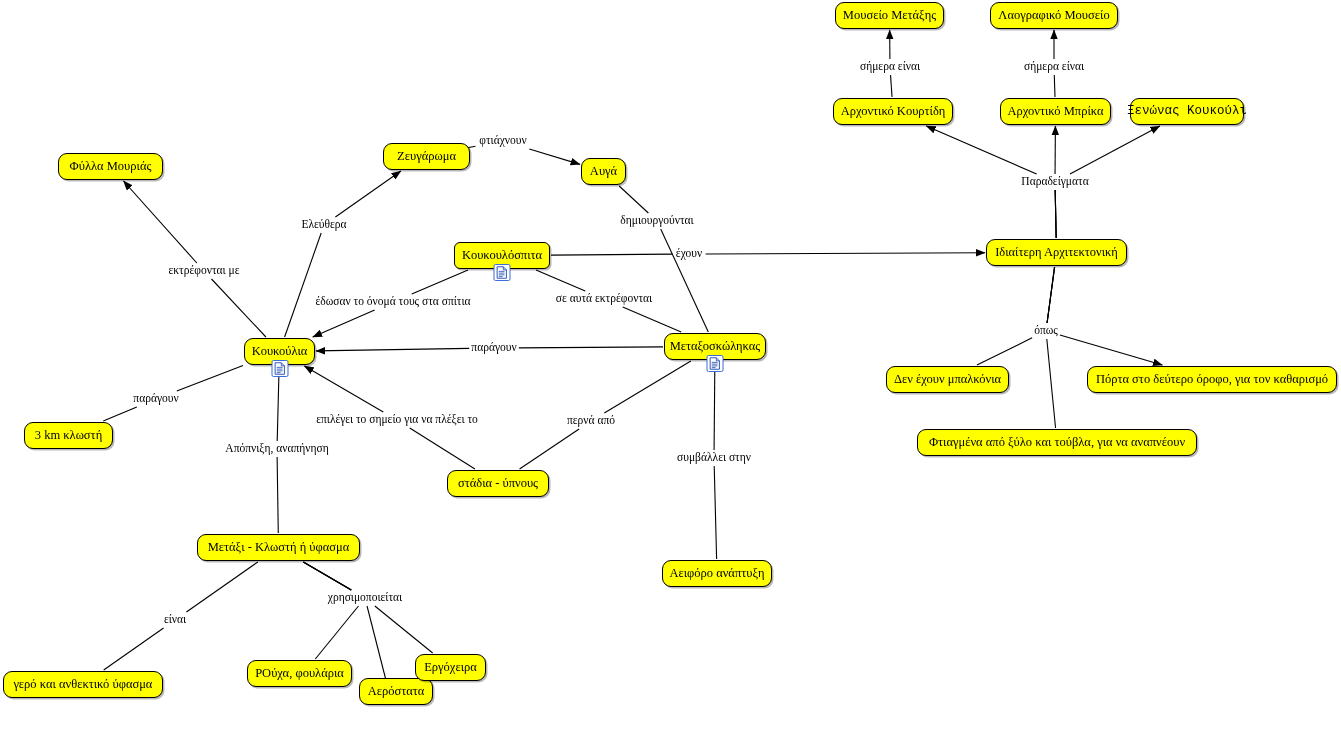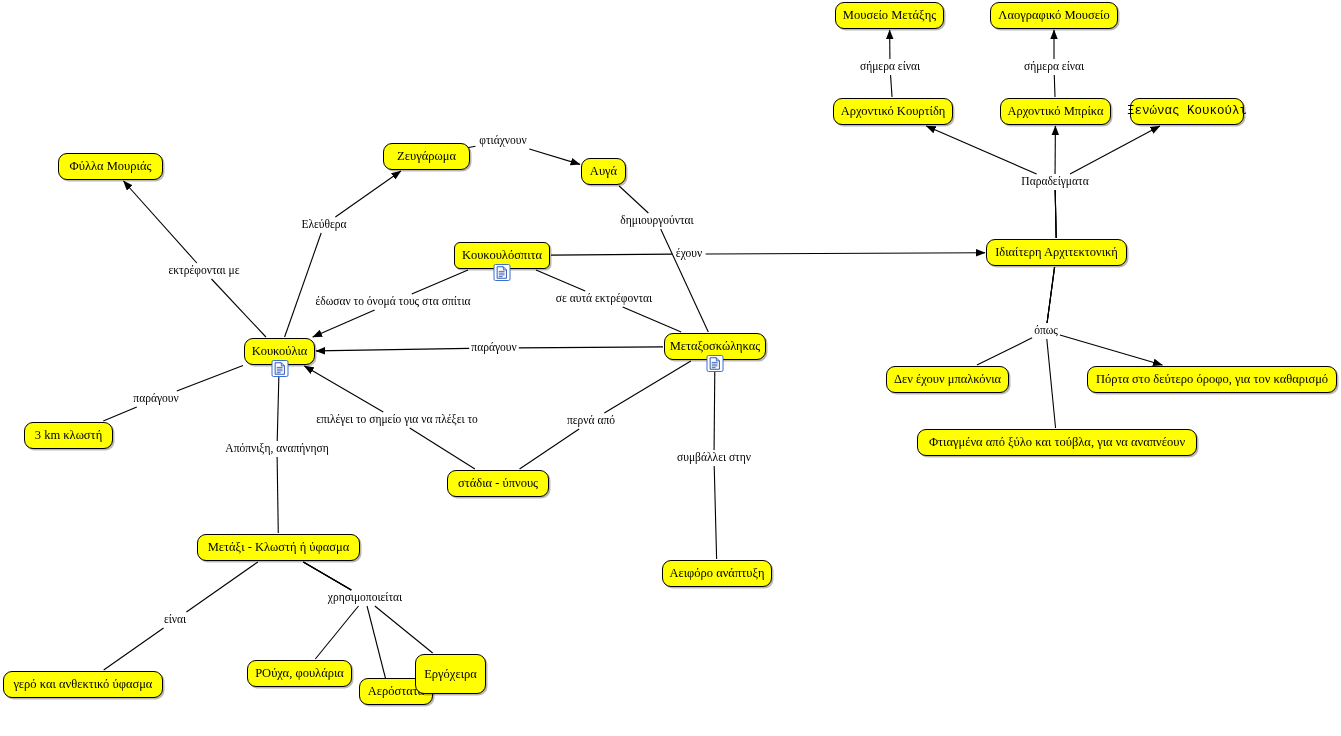--- a/index.html
+++ b/index.html
@@ -242,7 +242,7 @@
       <div class="node" style="left: 359px; top: 678px; width: 74px; height: 27px;">
         <span>Αερόστατα</span>
       </div>
-      <div class="node" style="left: 415px; top: 654px; width: 71px; height: 40px;">
+      <div class="node" style="left: 415px; top: 654px; width: 71px; height: 27px;">
         <span>Εργόχειρα</span>
       </div>
       <div class="node" style="left: 886px; top: 366px; width: 123px; height: 27px;">

